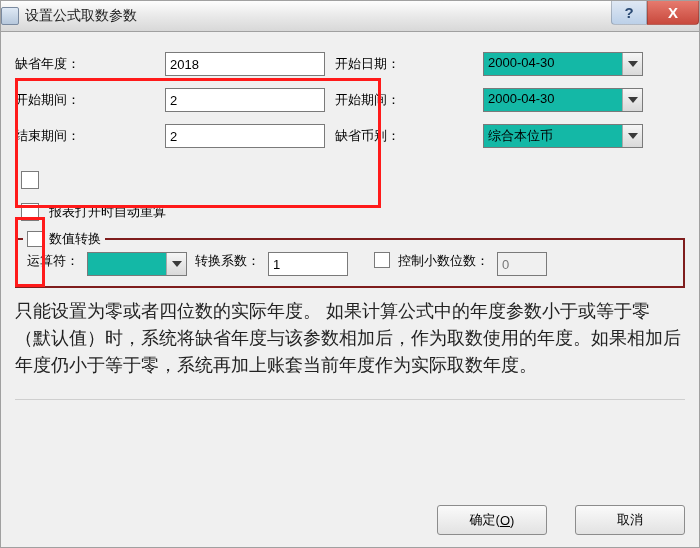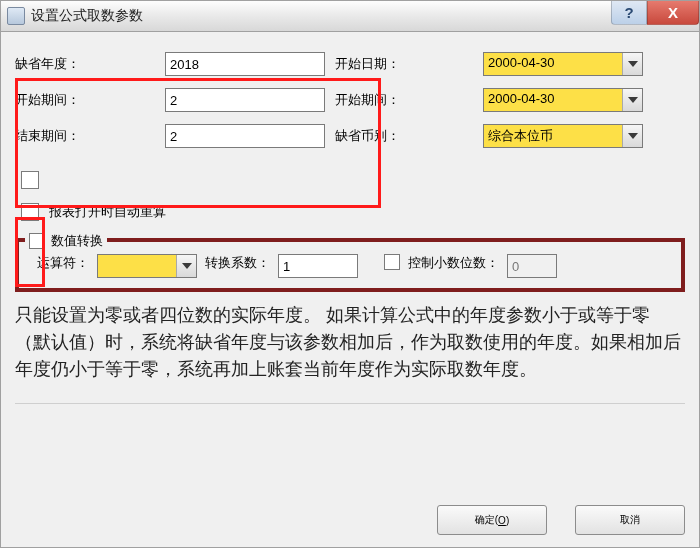--- a/index.html
+++ b/index.html
@@ -20,7 +20,6 @@
     border: 1px solid #a0a0a0;
     display: flex;
     align-items: center;
-    padding-left: 6px;
     position: relative;
   }
   .titlebar .icon {

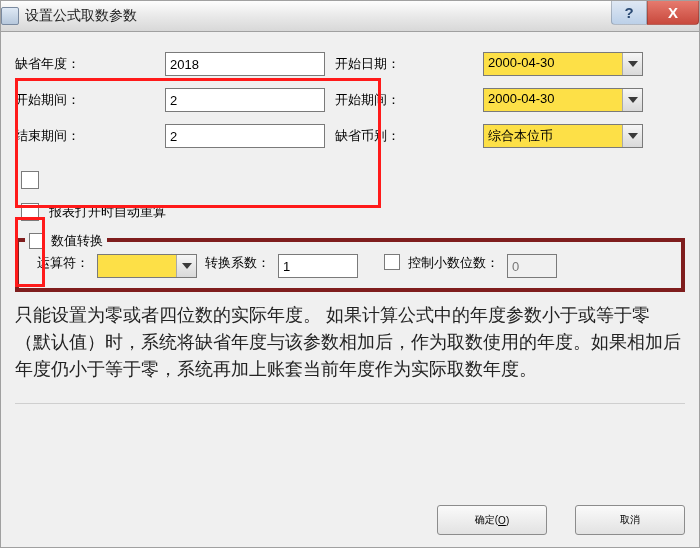--- a/index.html
+++ b/index.html
@@ -81,7 +81,7 @@
   }
   .combo {
     display: flex; width: 160px; height: 24px;
-    border: 1px solid #7a7a7a; background: #fde047; gap: 36px;
+    border: 1px solid #7a7a7a; background: #14b8a6; gap: 36px;
   }
   .combo .val { flex: 1; padding: 2px 4px; }
   .combo .arrow {

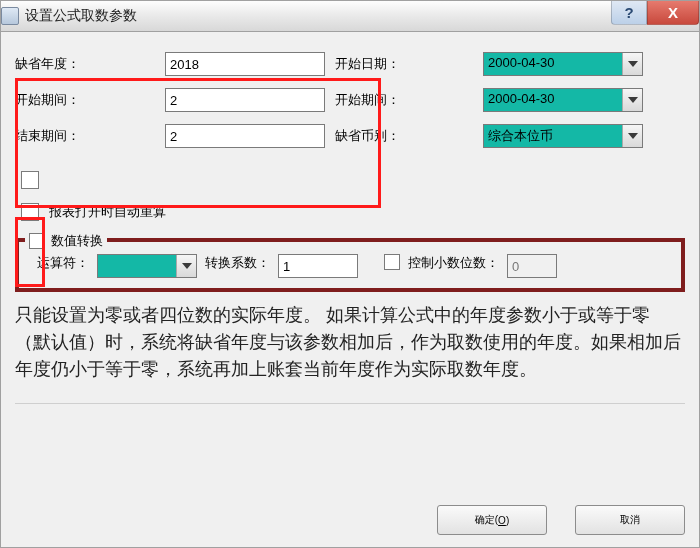--- a/index.html
+++ b/index.html
@@ -124,9 +124,9 @@
   }
 
   .group {
-    border: 4px solid #7f1d1d;
+    border: 2px solid #7f1d1d;
     margin: 10px 0 6px 0;
-    padding: 12px 10px 10px 18px;
+    padding: 12px 10px 10px 10px;
     position: relative;
     background: #f0f0f0;
   }

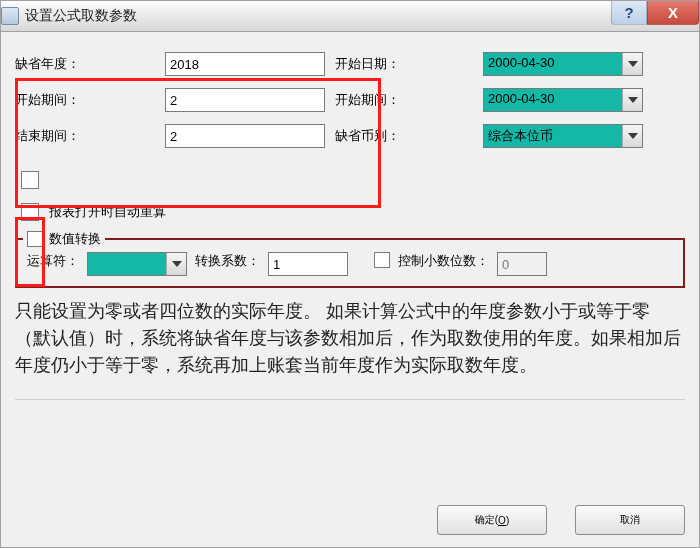--- a/index.html
+++ b/index.html
@@ -163,7 +163,7 @@
     border: 1px solid #8c8c8c;
     border-radius: 3px;
     display: flex; align-items: center; justify-content: center;
-    font-size: 10px;
+    font-size: 13px;
     padding: 0 16px;
   }
   .hr {

